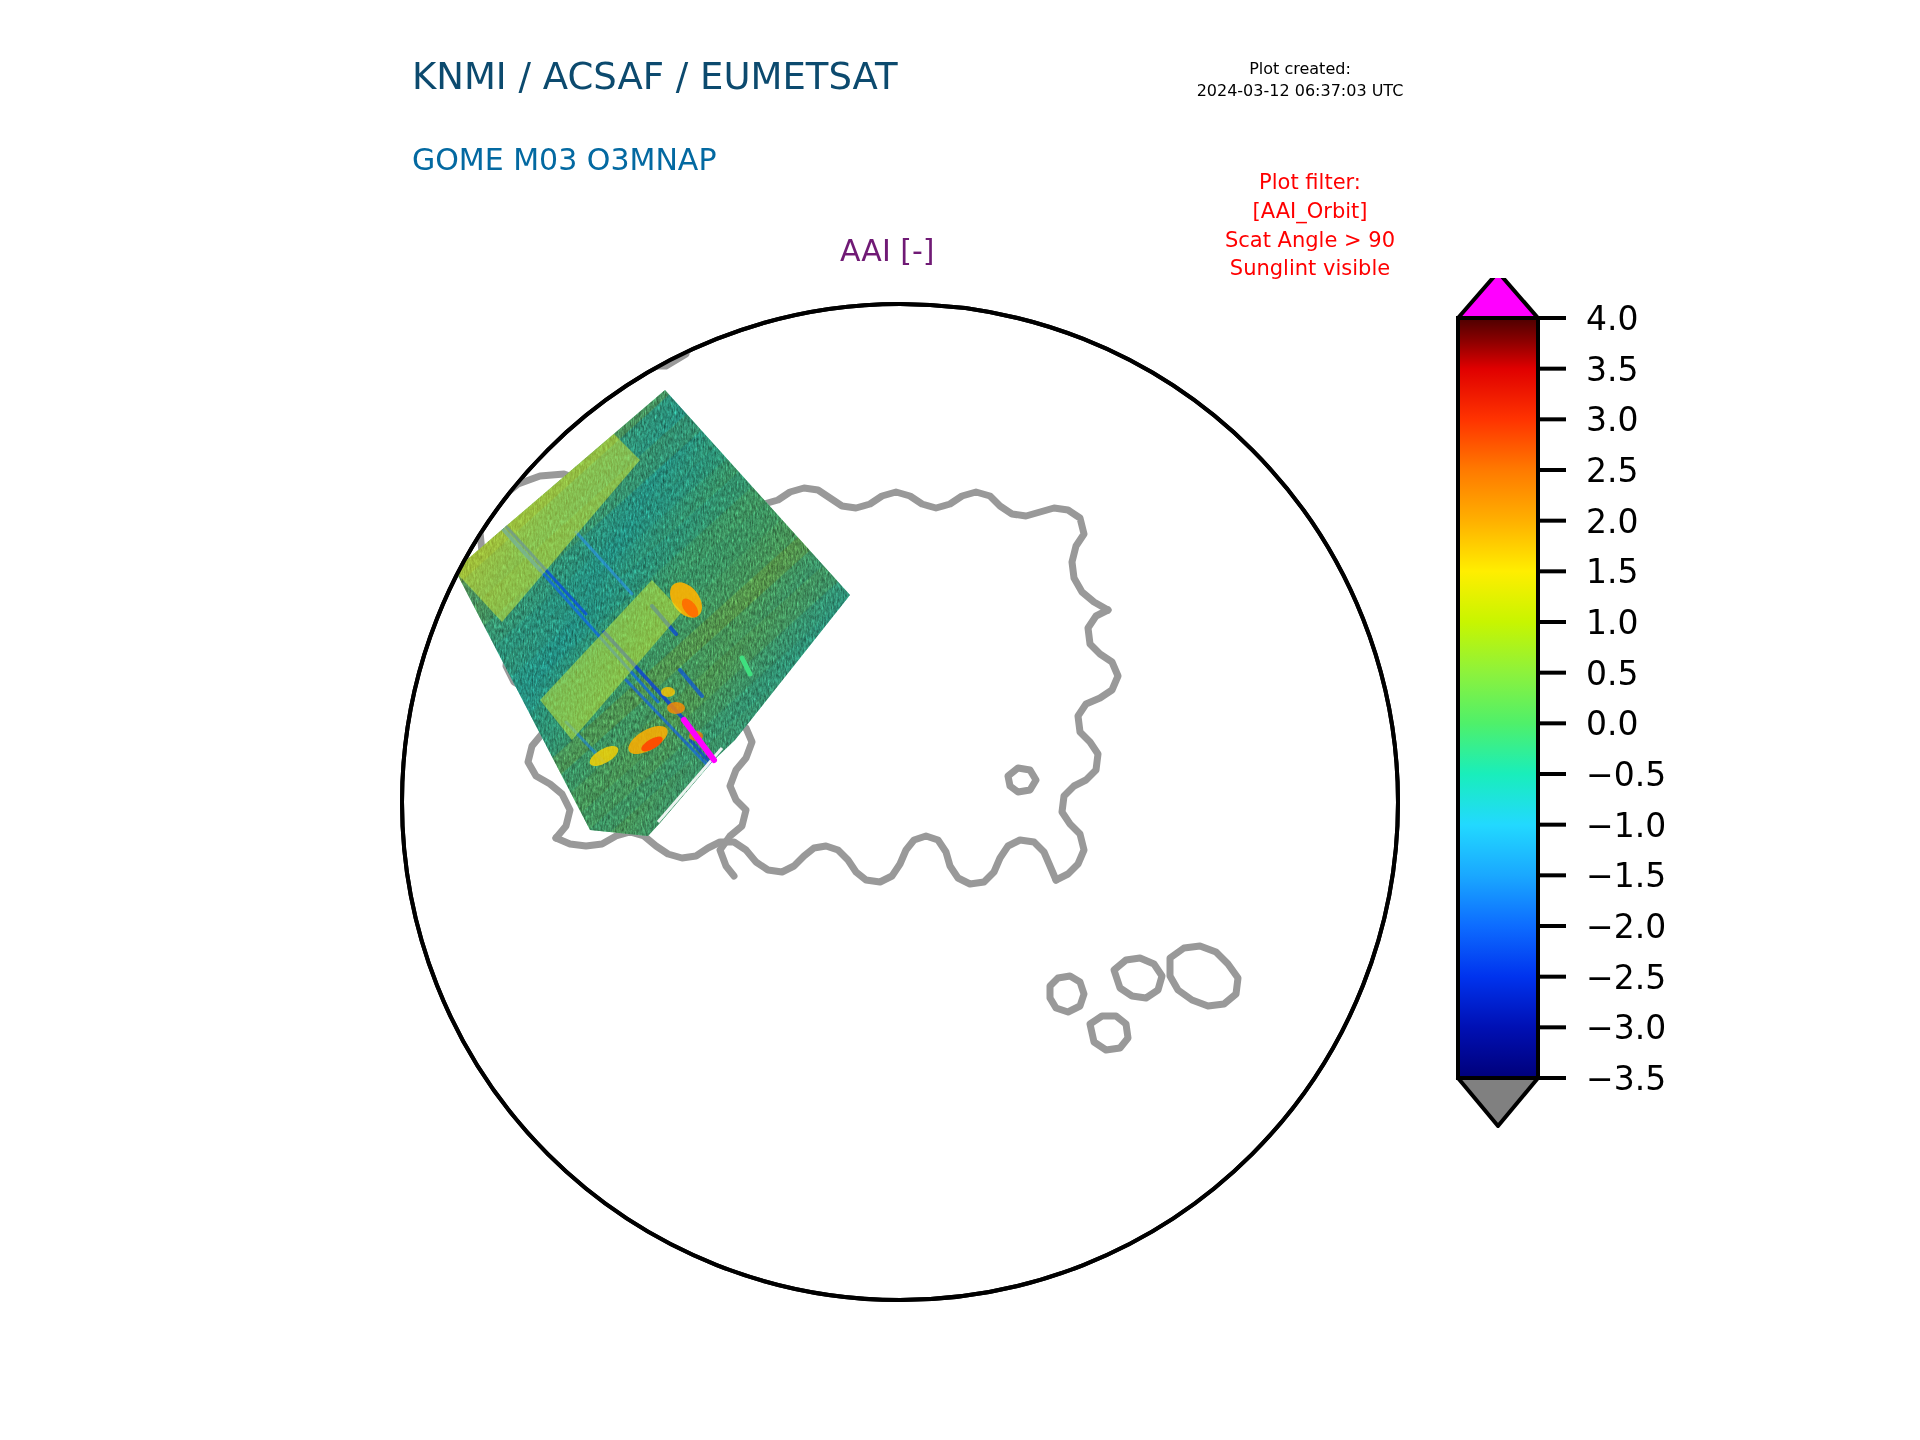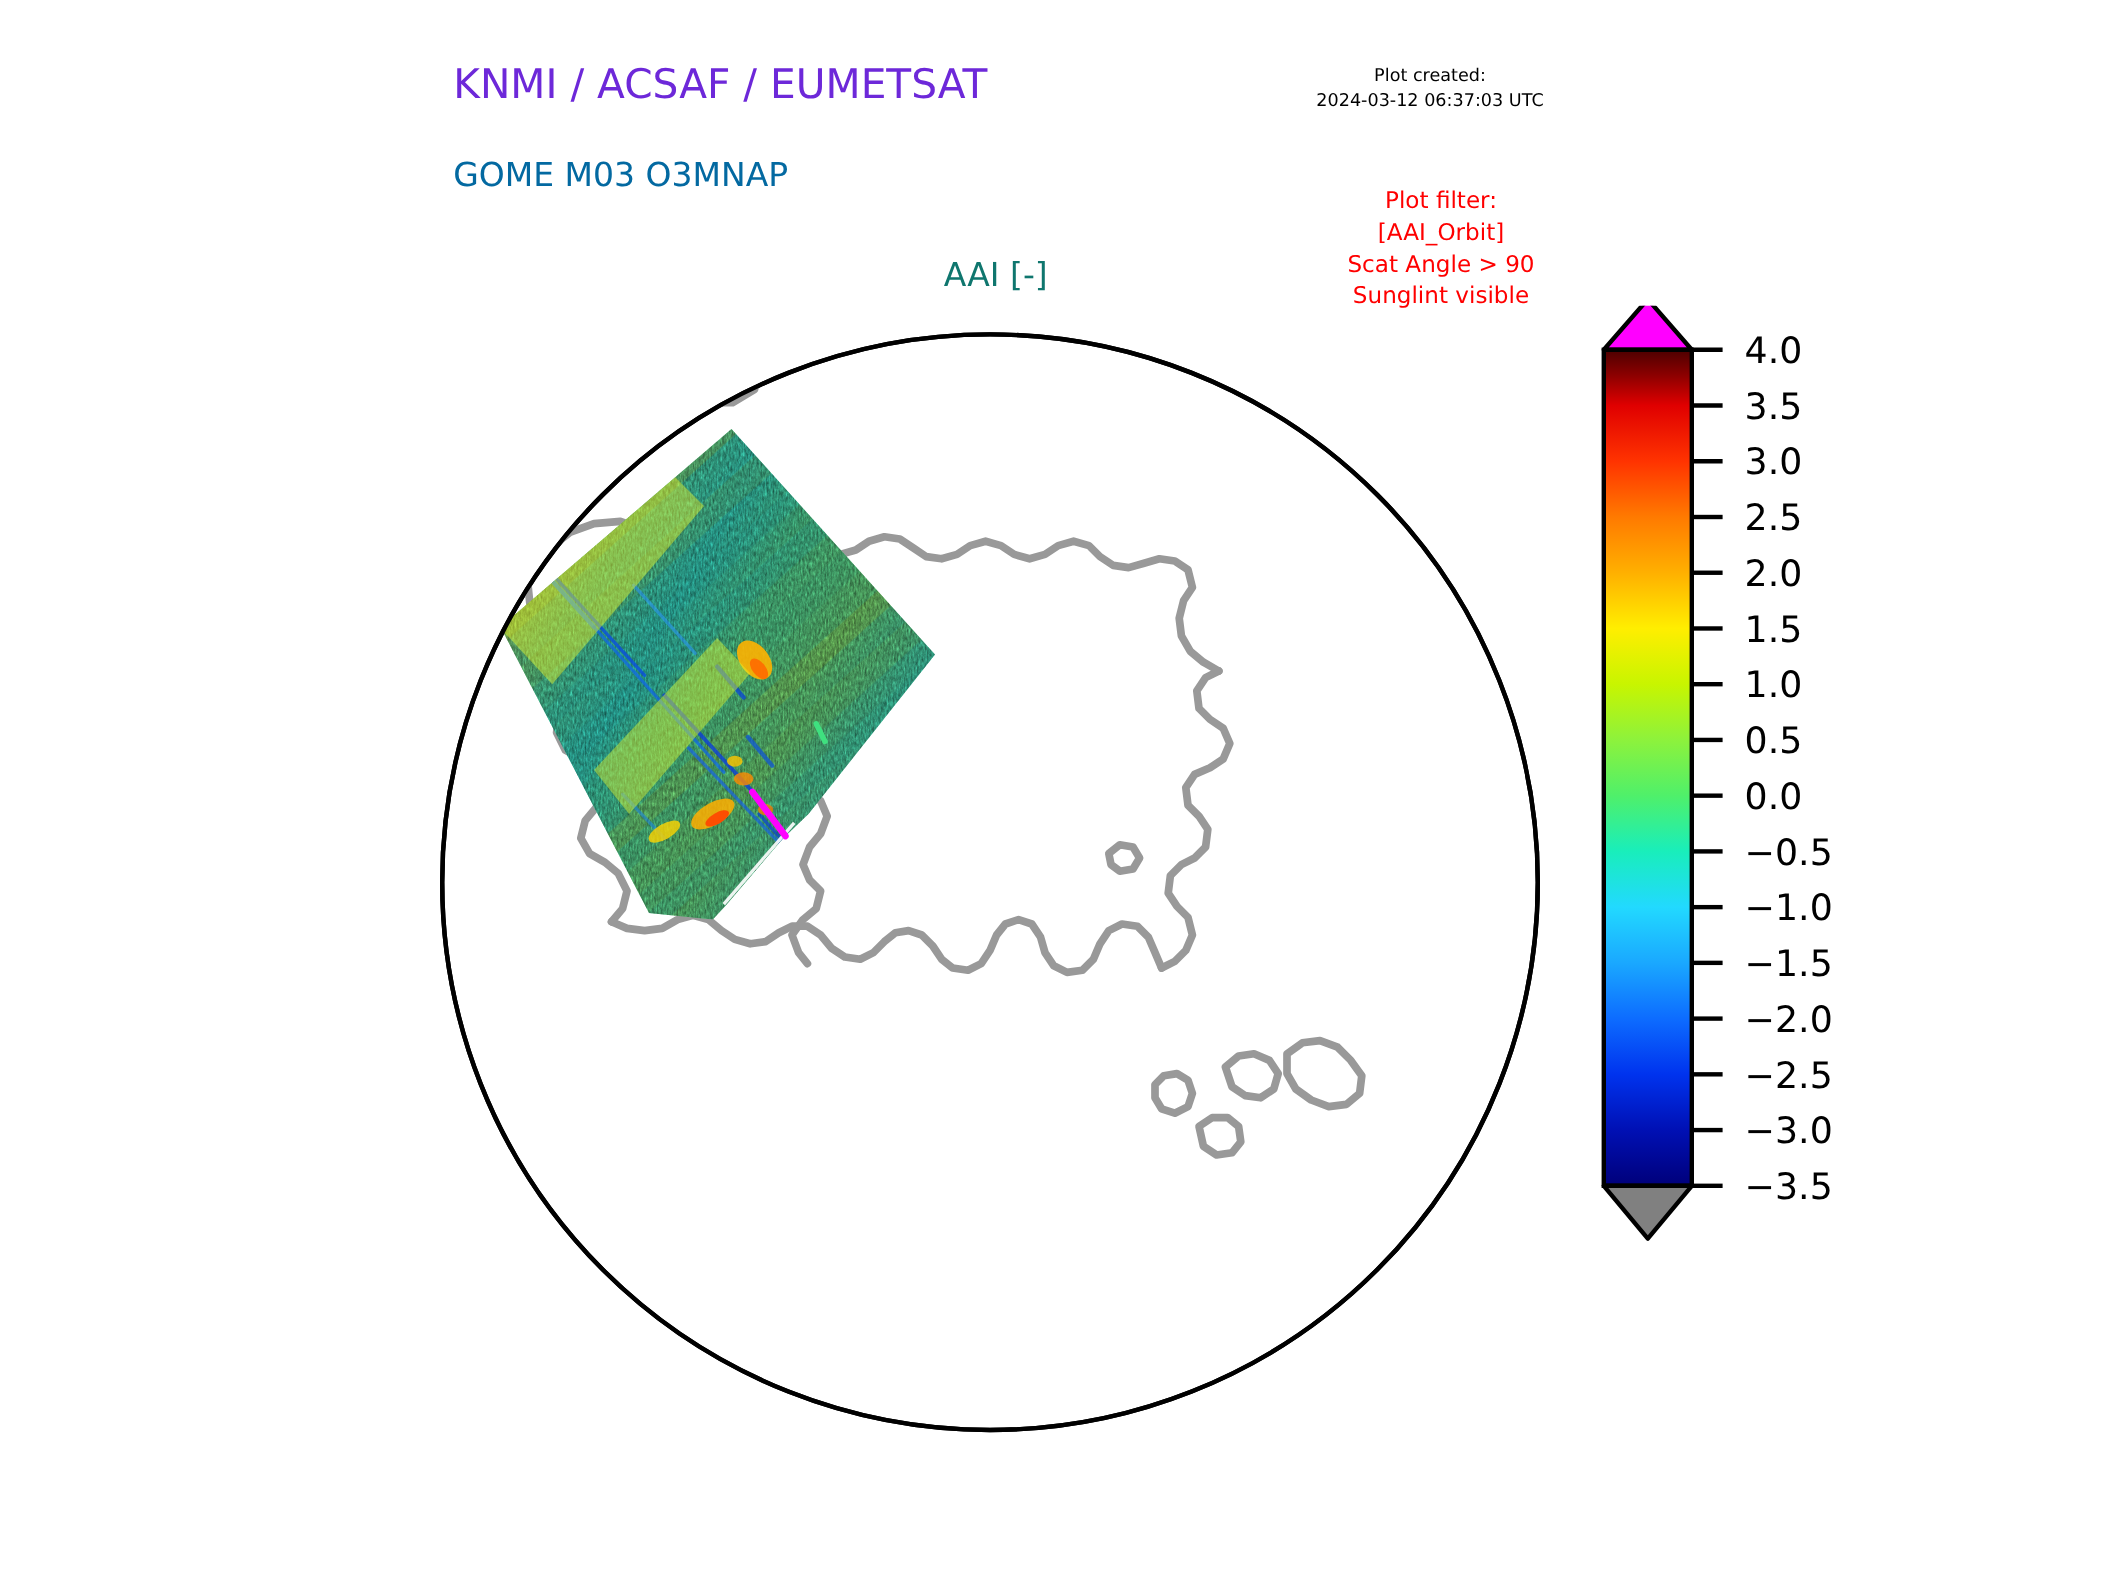--- a/index.html
+++ b/index.html
@@ -28,7 +28,7 @@
     left: 412px;
     top: 55px;
     font-size: 37px;
-    color: #6d28d9;
+    color: #0c4a6e;
     white-space: nowrap;
     letter-spacing: 0px;
   }

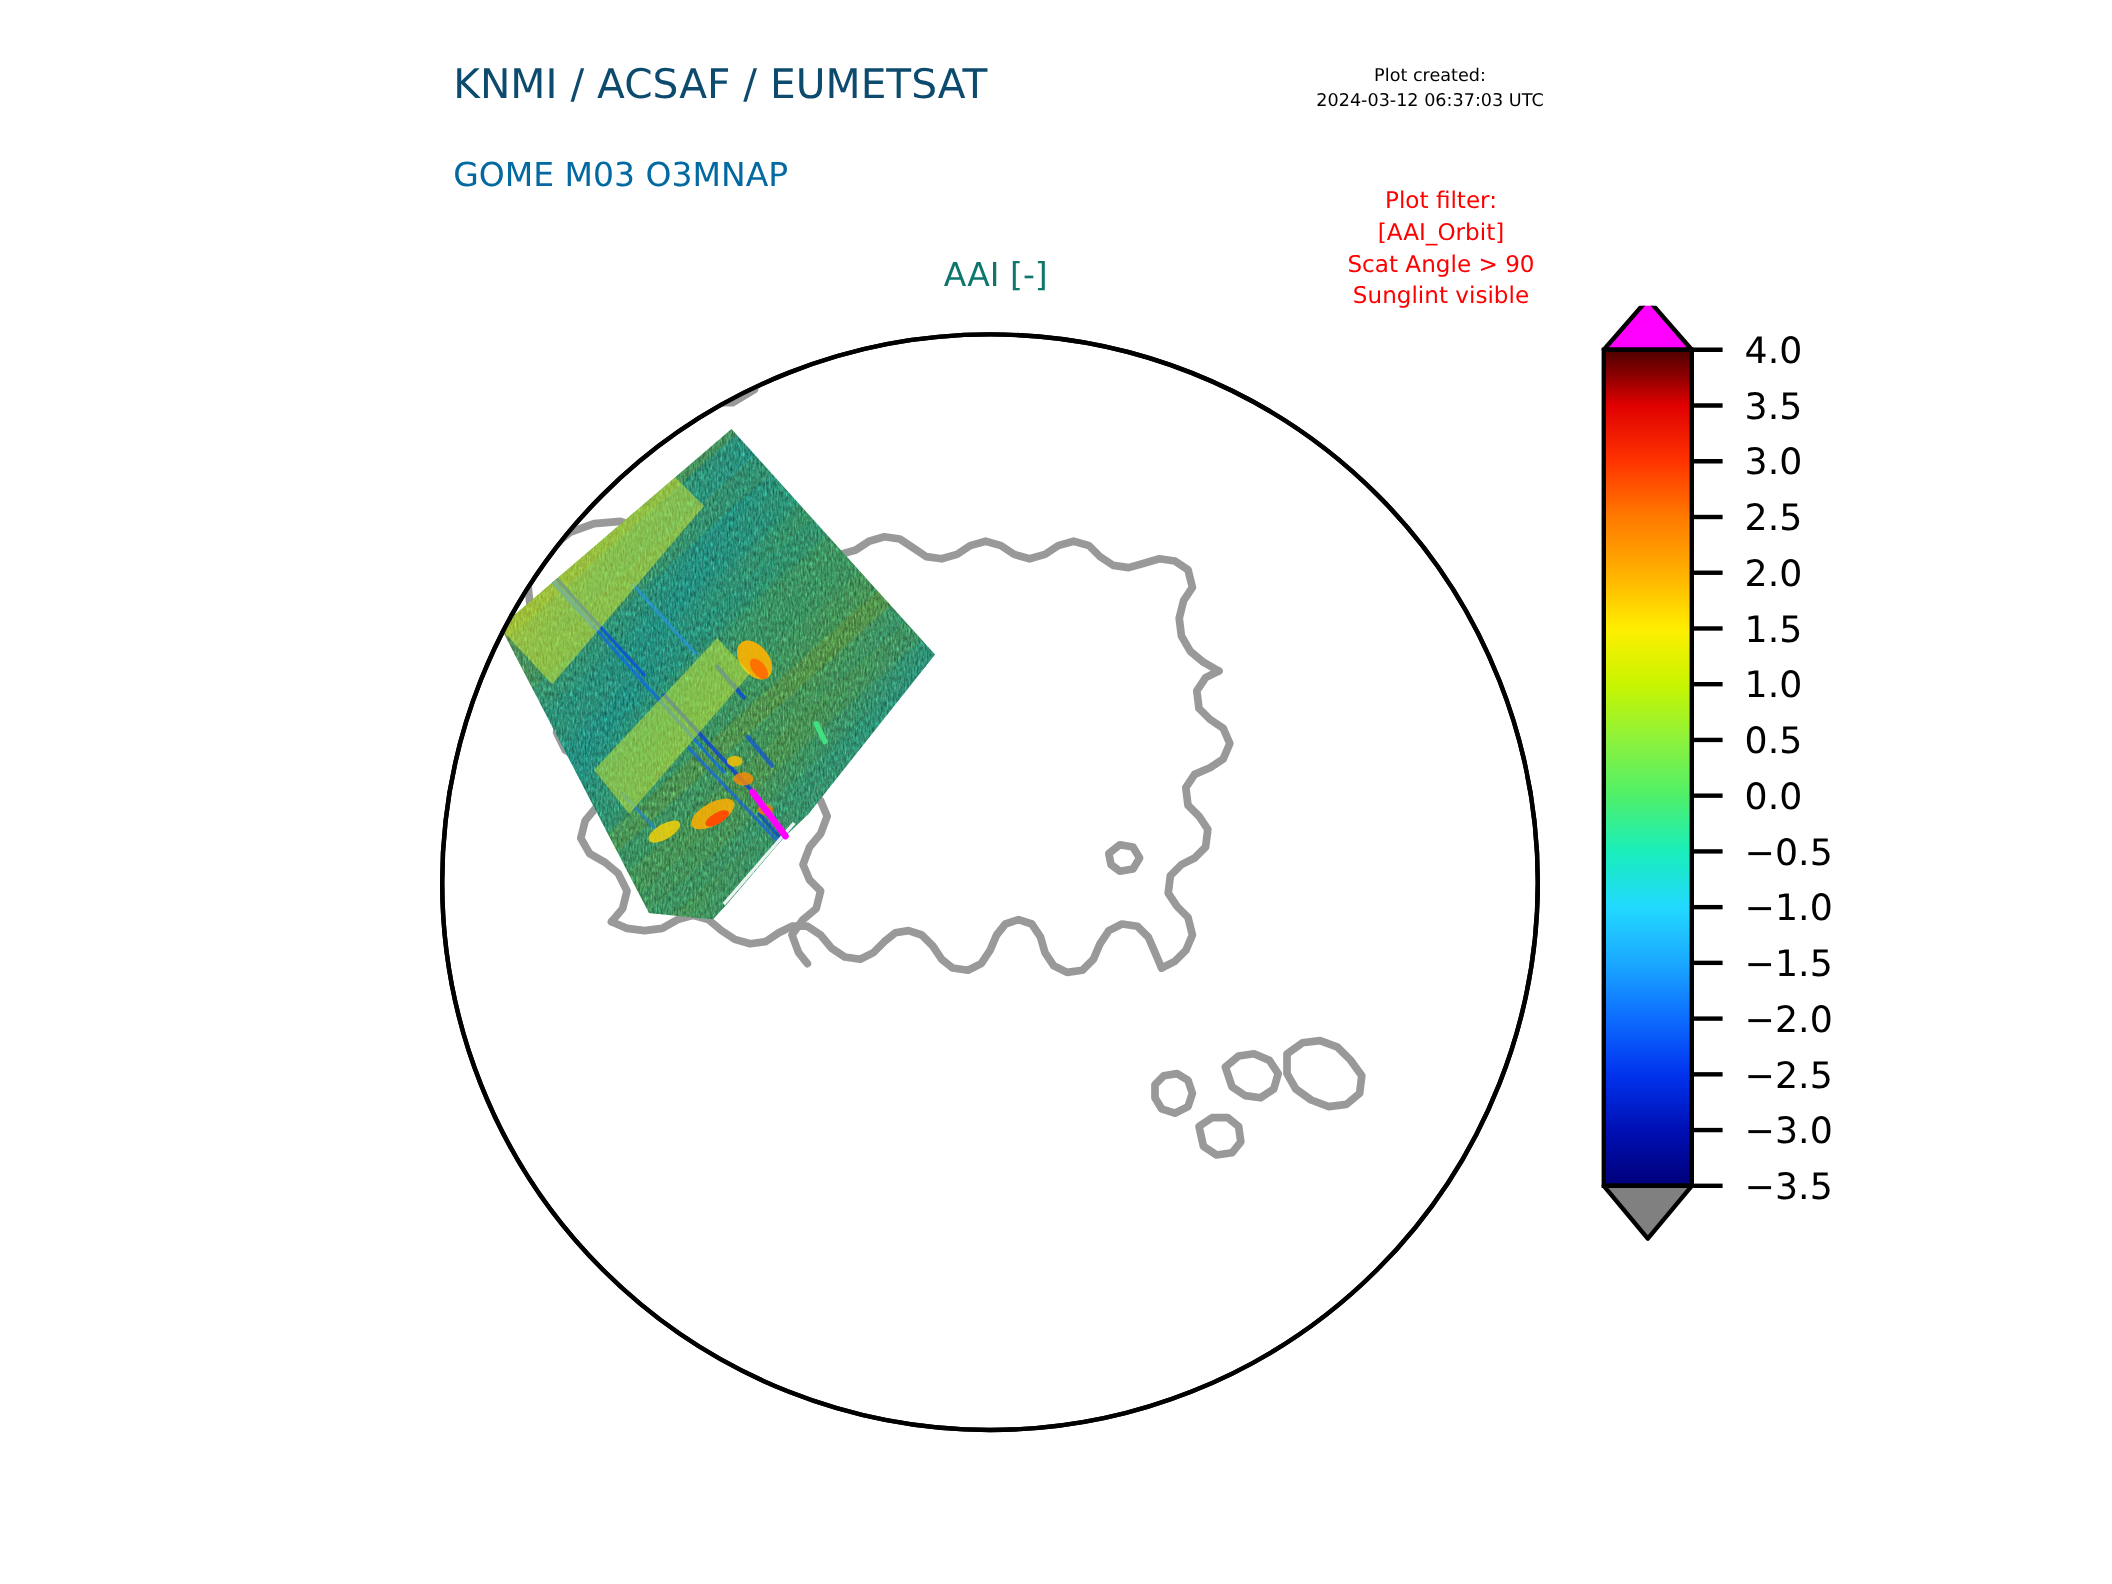--- a/index.html
+++ b/index.html
@@ -56,10 +56,10 @@
 
   #plot-title {
     position: absolute;
-    left: 858px;
+    left: 840px;
     top: 233px;
     font-size: 30px;
-    color: #0f766e;
+    color: #701a75;
     white-space: nowrap;
   }
 

